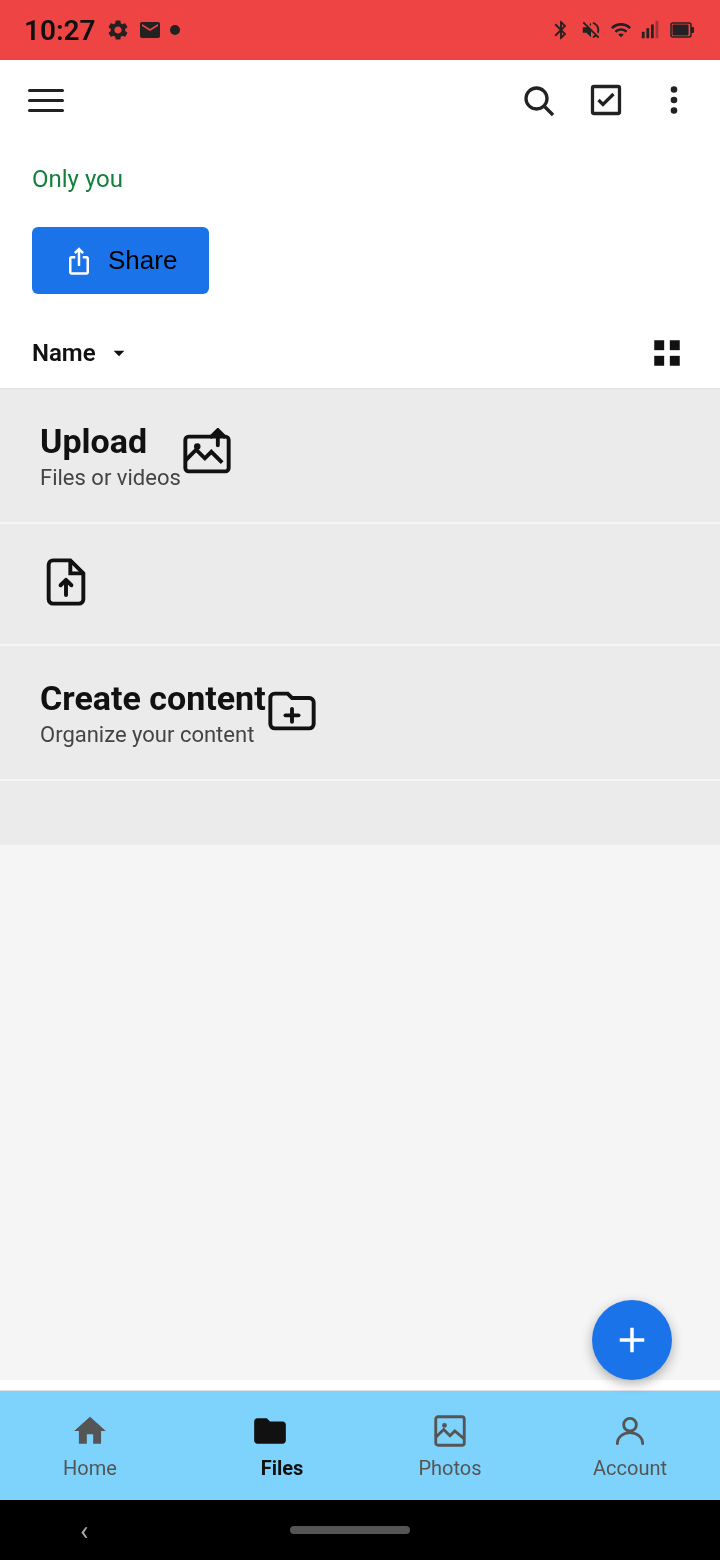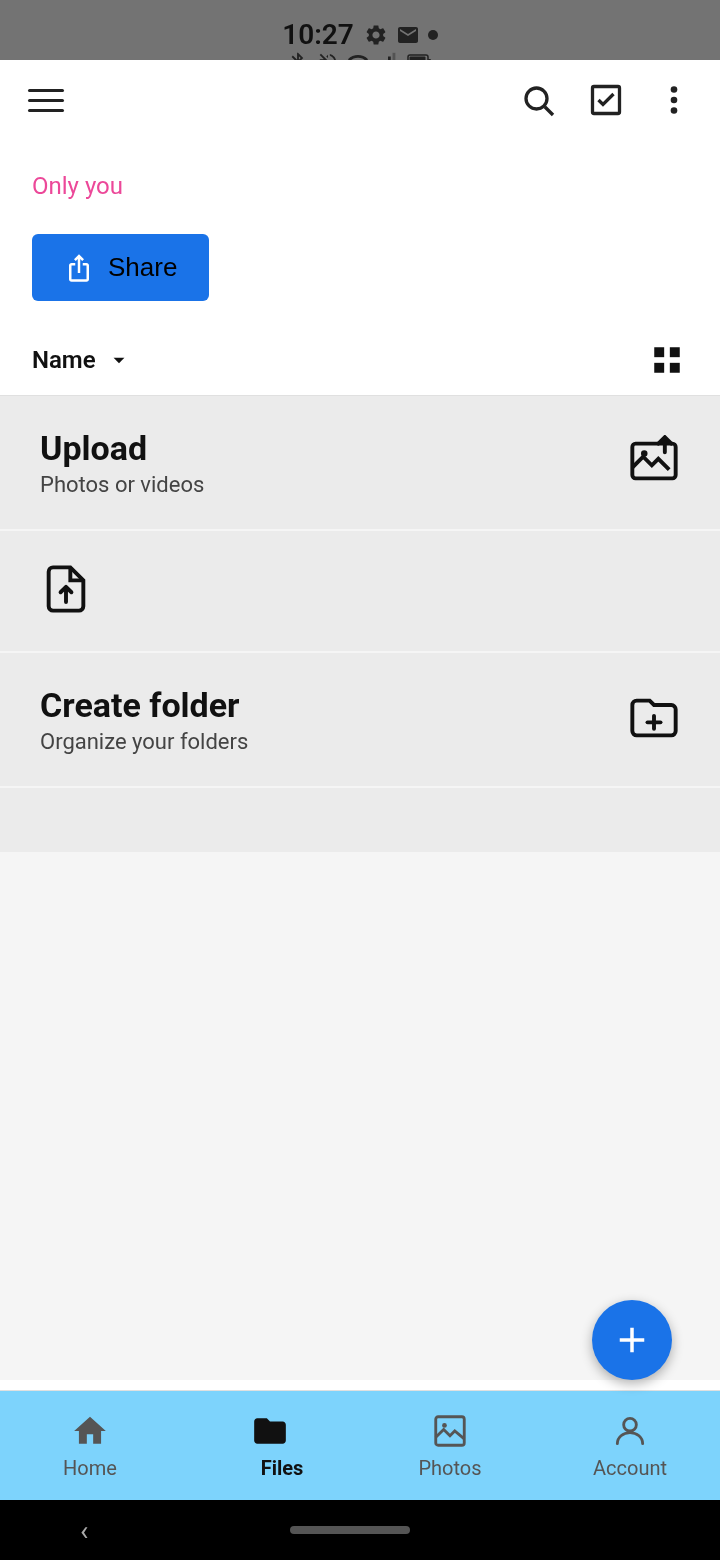--- a/index.html
+++ b/index.html
@@ -18,10 +18,9 @@
       display: flex;
       align-items: center;
       justify-content: space-between;
-      padding: 18px 24px;
+      padding: 4px 24px;
       height: 60px;
-      background: #737373;
-      flex-direction: column;
+      background: #ef4444;
     }
     .status-left {
       display: flex;

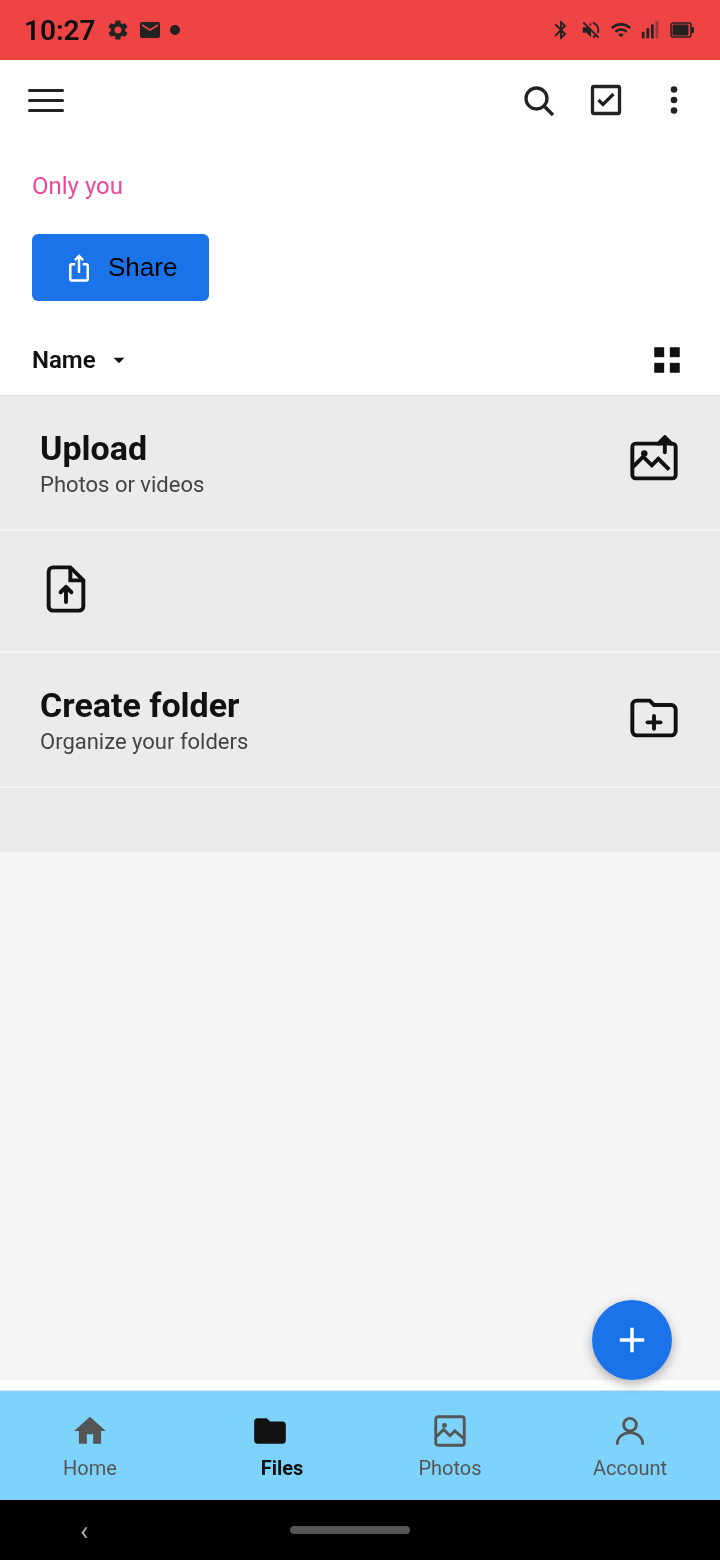--- a/index.html
+++ b/index.html
@@ -109,8 +109,8 @@
     }
     .folder-subtitle {
       font-size: 24px;
-      color: #ec4899;
-      margin-top: 8px;
+      color: #15803d;
+      margin-top: 1px;
     }
 
     

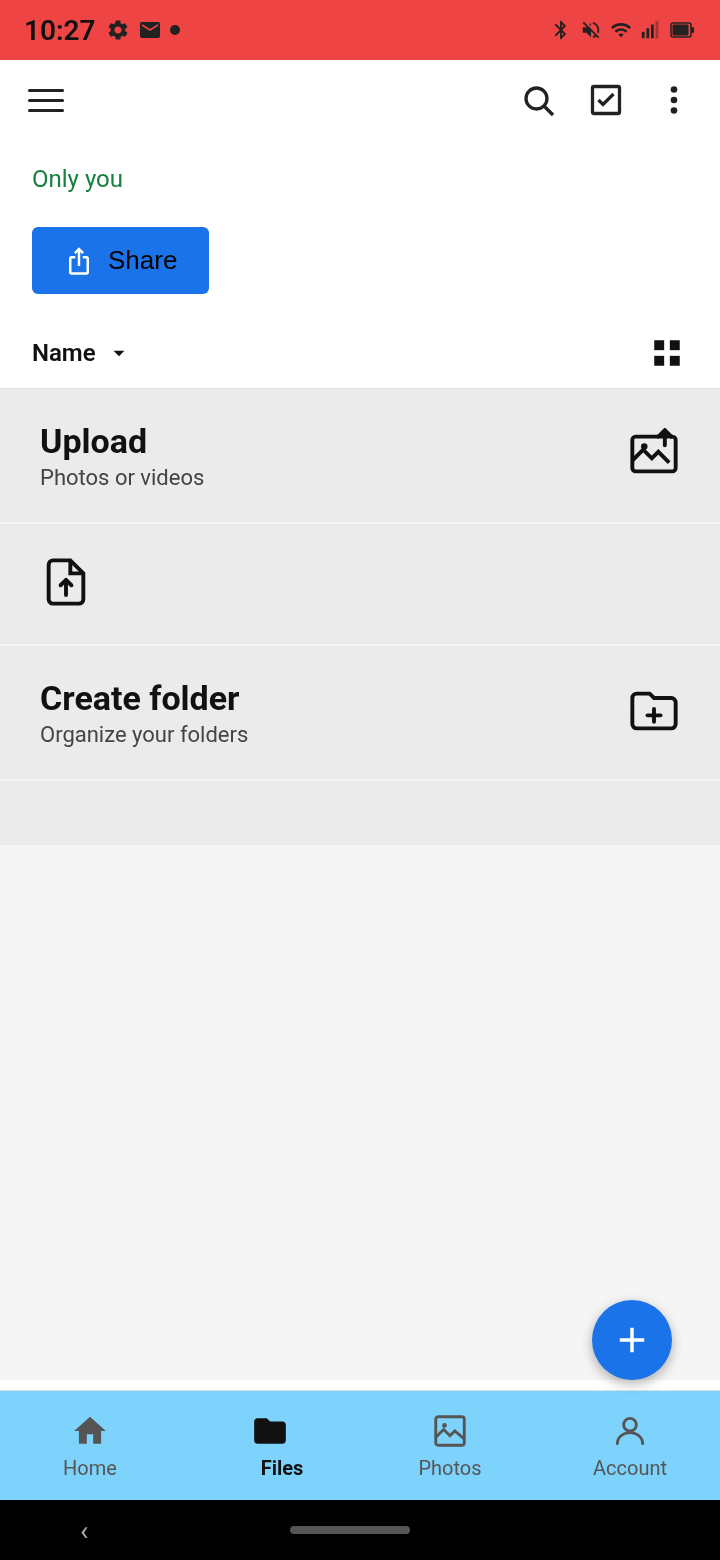--- a/index.html
+++ b/index.html
@@ -171,7 +171,7 @@
     .action-card {
       display: flex;
       align-items: center;
-      justify-content: space-between;
+      justify-content: flex-start;
       background: #ebebeb;
       padding: 32px 40px;
       margin-bottom: 2px;

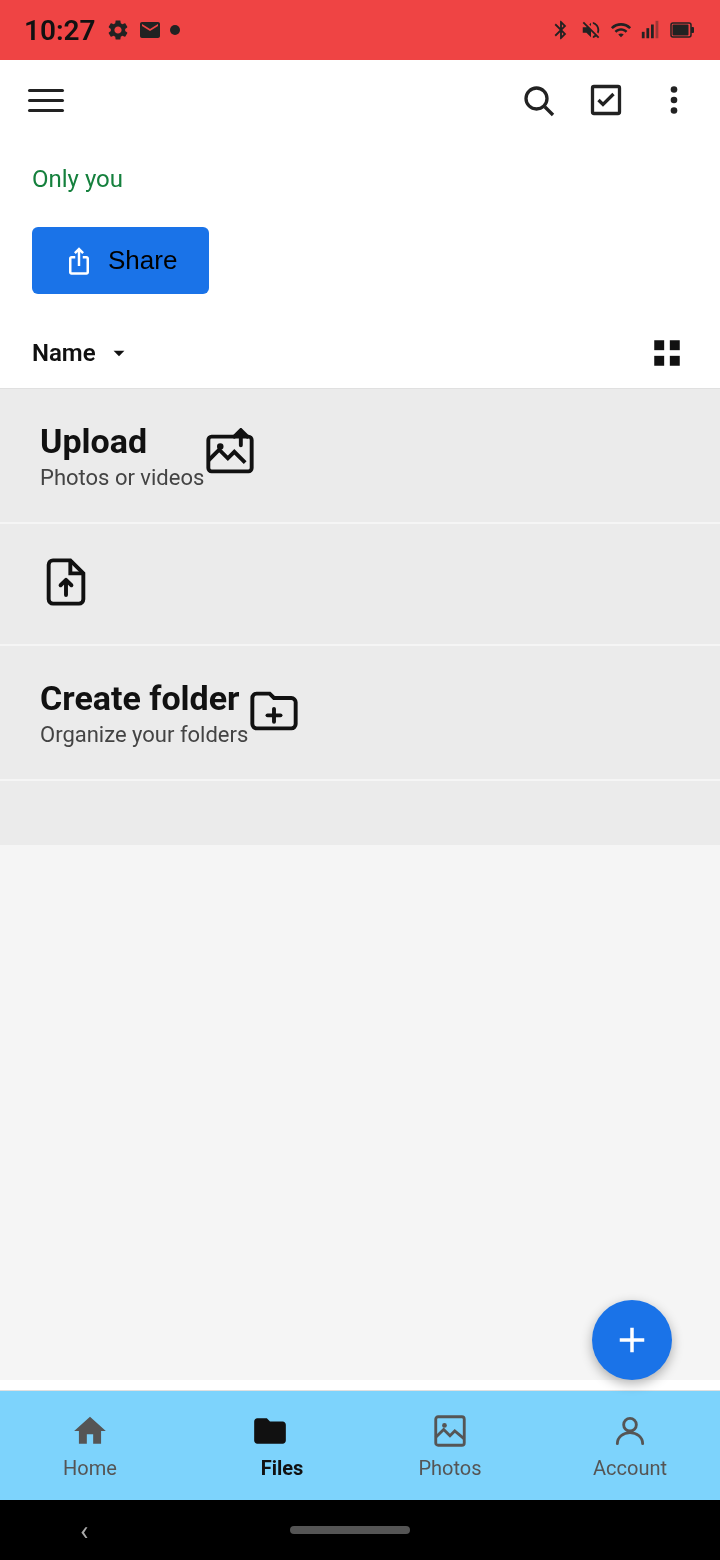--- a/index.html
+++ b/index.html
@@ -401,7 +401,7 @@
   <div class="action-card">
     <div class="action-card-text">
       <div class="action-title">Upload</div>
-      <div class="action-subtitle">Photos or videos</div>
+      <div class="action-subtitle">Files or videos</div>
     </div>
     <div class="action-card-icon">
       <svg viewBox="0 0 24 24">

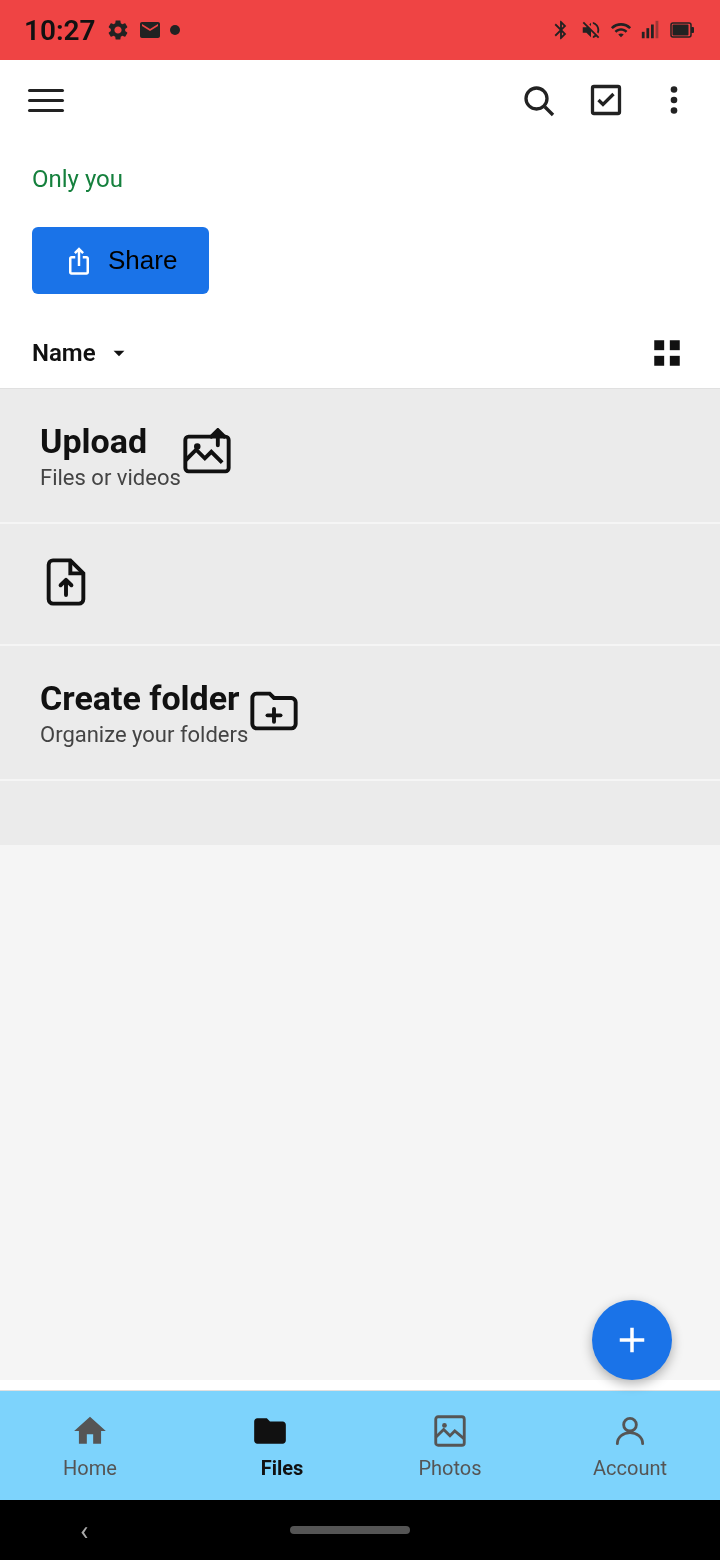--- a/index.html
+++ b/index.html
@@ -425,7 +425,7 @@
 
   <div class="action-card">
     <div class="action-card-text">
-      <div class="action-title">Create folder</div>
+      <div class="action-title">Create content</div>
       <div class="action-subtitle">Organize your folders</div>
     </div>
     <div class="action-card-icon">

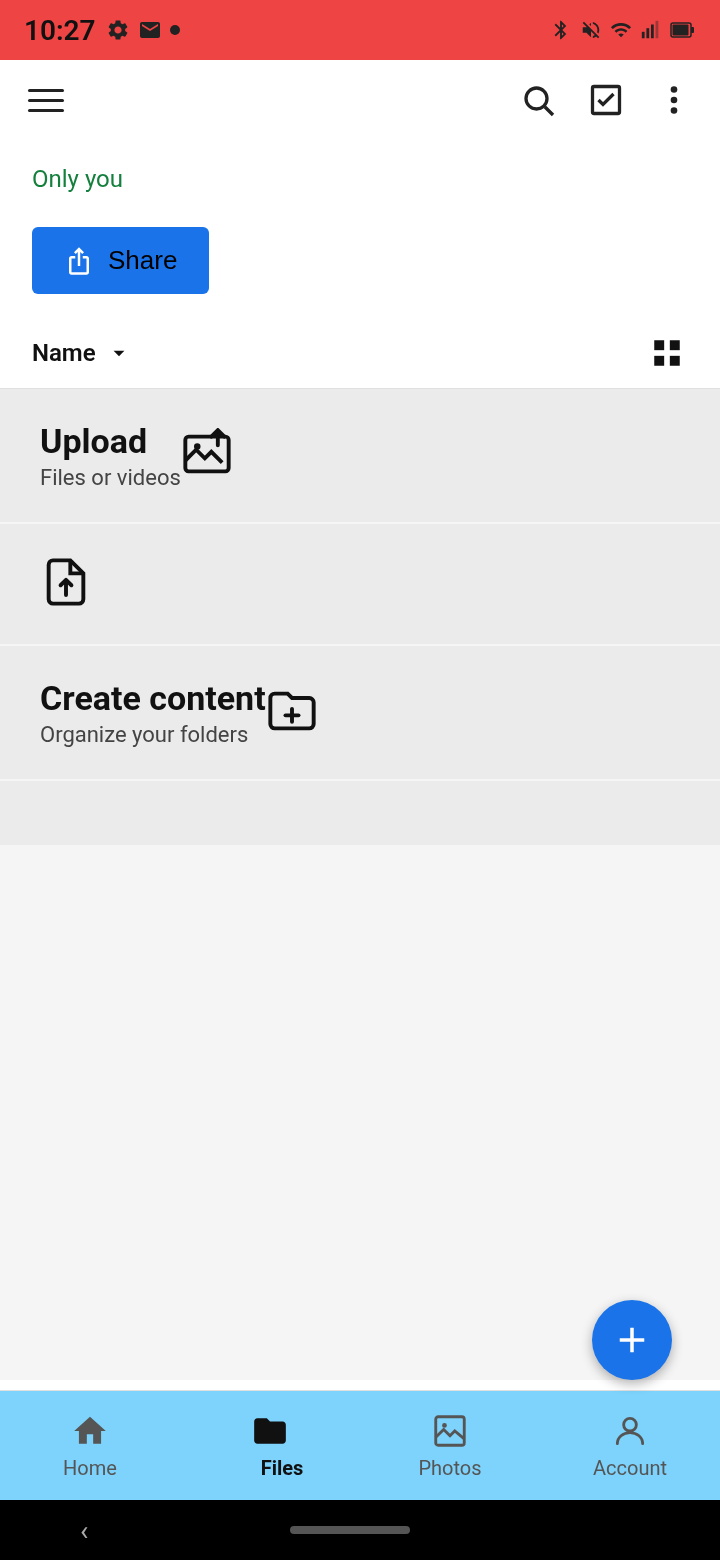--- a/index.html
+++ b/index.html
@@ -426,7 +426,7 @@
   <div class="action-card">
     <div class="action-card-text">
       <div class="action-title">Create content</div>
-      <div class="action-subtitle">Organize your folders</div>
+      <div class="action-subtitle">Organize your content</div>
     </div>
     <div class="action-card-icon">
       <svg viewBox="0 0 24 24">

